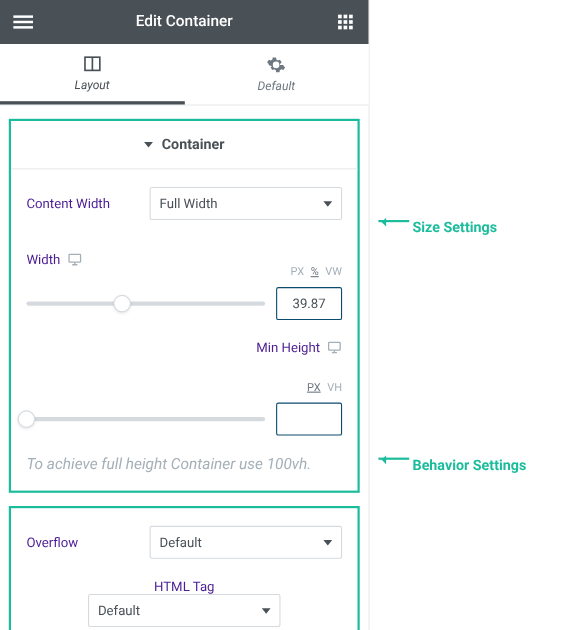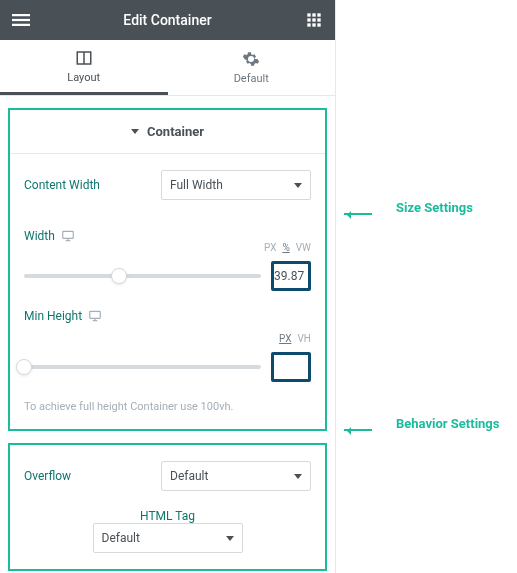--- a/index.html
+++ b/index.html
@@ -8,7 +8,7 @@
   .header { background: #495157; color: #fff; height: 40px; display: flex; align-items: center; justify-content: space-between; padding: 0 10px; }
   .header .title { font-size: 14px; font-weight: 500; }
   .header .icon-btn { width: 22px; height: 22px; display: flex; align-items: center; justify-content: center; cursor: pointer; }
-  .tabs { display: flex; height: 56px; border-bottom: 1px solid #e6e9ec; background: #fff; }
+  .tabs { display: flex; height: 56px; border-bottom: 1px solid #e6e9ec; background: #fff; font-style: italic; }
   .tab { flex: 1; display: flex; flex-direction: column; align-items: center; justify-content: center; gap: 4px; cursor: pointer; color: #6d7882; font-size: 11px; }
   .tab.active { color: #495157; border-bottom: 3px solid #495157; }
   .tab svg { width: 18px; height: 18px; }

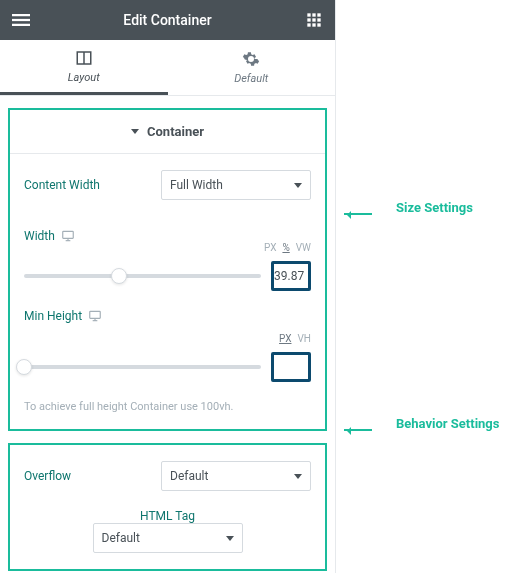--- a/index.html
+++ b/index.html
@@ -17,7 +17,7 @@
   .section-body { padding: 16px 14px; }
   .row { display: flex; align-items: center; margin-bottom: 18px; }
   .row:last-child { margin-bottom: 0; flex-direction: column; }
-  .label { font-size: 12px; color: #0f766e; flex: 1; display: flex; align-items: center; gap: 6px; }
+  .label { font-size: 12px; color: #4c1d95; flex: 1; display: flex; align-items: center; gap: 6px; }
   .select { width: 150px; height: 30px; border: 1px solid #d5dadf; background: #fff; font-size: 12px; color: #495157; padding: 0 8px; display: flex; align-items: center; justify-content: space-between; cursor: pointer; border-radius: 2px; }
   .units { display: flex; gap: 6px; font-size: 10px; color: #a4afb7; }
   .units span { cursor: pointer; margin-top: 24px; }

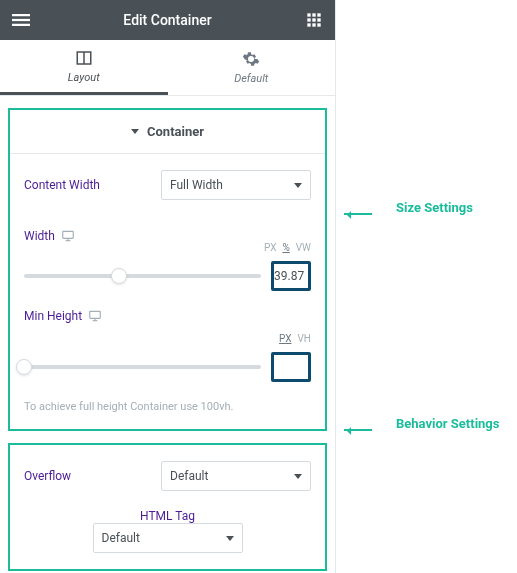--- a/index.html
+++ b/index.html
@@ -18,7 +18,7 @@
   .row { display: flex; align-items: center; margin-bottom: 18px; }
   .row:last-child { margin-bottom: 0; flex-direction: column; }
   .label { font-size: 12px; color: #4c1d95; flex: 1; display: flex; align-items: center; gap: 6px; }
-  .select { width: 150px; height: 30px; border: 1px solid #d5dadf; background: #fff; font-size: 12px; color: #495157; padding: 0 8px; display: flex; align-items: center; justify-content: space-between; cursor: pointer; border-radius: 2px; }
+  .select { width: 175px; height: 30px; border: 1px solid #d5dadf; background: #fff; font-size: 12px; color: #495157; padding: 0 8px; display: flex; align-items: center; justify-content: space-between; cursor: pointer; border-radius: 2px; }
   .units { display: flex; gap: 6px; font-size: 10px; color: #a4afb7; }
   .units span { cursor: pointer; margin-top: 24px; }
   .units span.active { color: #6d7882; text-decoration: underline; }

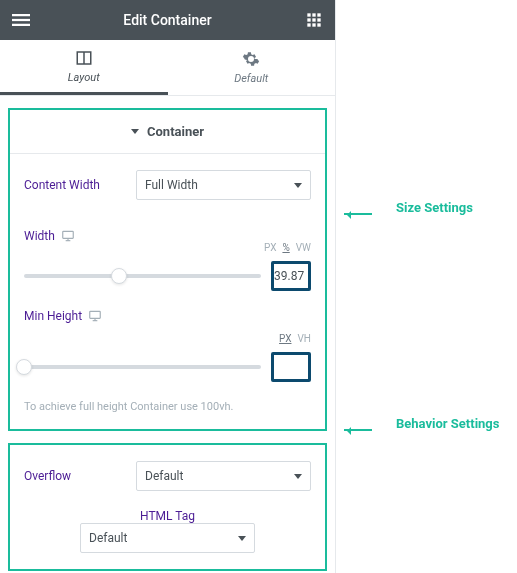--- a/index.html
+++ b/index.html
@@ -28,7 +28,7 @@
   .num-input { width: 40px; height: 30px; border: 3px solid #0c4a6e; text-align: left; font-size: 12px; color: #495157; border-radius: 2px; }
   .hint { font-size: 11px; color: #a4afb7; margin-top: 4px; }
   .items-section { border-top: 1px solid #e6e9ec; padding: 18px 20px; font-size: 13px; font-weight: 700; color: #495157; display: flex; align-items: center; gap: 10px; cursor: pointer; }
-  .callout { position: absolute; display: flex; align-items: flex-end; gap: 24px; }
+  .callout { position: absolute; display: flex; align-items: flex-start; gap: 3px; }
   .callout .arrow { width: 28px; height: 0; border-top: 2px solid #1abc9c; position: relative; }
   .callout .arrow::before { content: ''; position: absolute; left: -1px; top: -4px; border: 4px solid transparent; border-right-color: #1abc9c; }
   .callout .text { font-size: 13px; font-weight: 700; color: #1abc9c; white-space: nowrap; }

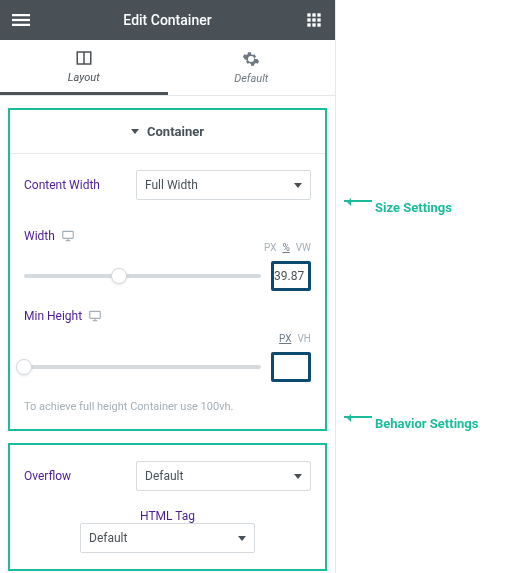--- a/index.html
+++ b/index.html
@@ -25,7 +25,7 @@
   .slider-row { display: flex; align-items: center; gap: 10px; margin-top: 8px; margin-bottom: 18px; }
   .slider { flex: 1; height: 4px; background: #d5dadf; border-radius: 2px; position: relative; }
   .slider .thumb { position: absolute; width: 16px; height: 16px; background: #fff; border: 1px solid #d5dadf; border-radius: 50%; top: 50%; transform: translate(-50%, -50%); box-shadow: 0 1px 3px rgba(0,0,0,0.1); cursor: grab; }
-  .num-input { width: 40px; height: 30px; border: 3px solid #0c4a6e; text-align: left; font-size: 12px; color: #495157; border-radius: 2px; }
+  .num-input { width: 60px; height: 30px; border: 1px solid #0c4a6e; text-align: center; font-size: 12px; color: #495157; border-radius: 2px; }
   .hint { font-size: 11px; color: #a4afb7; margin-top: 4px; }
   .items-section { border-top: 1px solid #e6e9ec; padding: 18px 20px; font-size: 13px; font-weight: 700; color: #495157; display: flex; align-items: center; gap: 10px; cursor: pointer; }
   .callout { position: absolute; display: flex; align-items: flex-start; gap: 3px; }

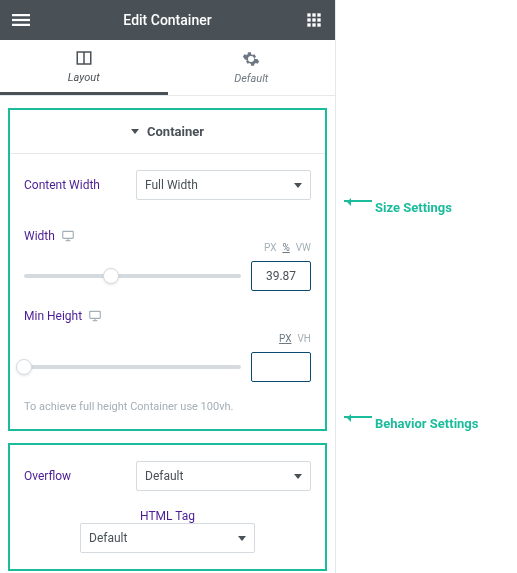--- a/index.html
+++ b/index.html
@@ -35,7 +35,7 @@
   .triangle-down { width: 0; height: 0; border-left: 4px solid transparent; border-right: 4px solid transparent; border-top: 5px solid #495157; }
   .triangle-right { width: 0; height: 0; border-top: 4px solid transparent; border-bottom: 4px solid transparent; border-left: 5px solid #495157; }
   .width-head { display: flex; align-items: center; }
-  .minh-head { display: flex; align-items: flex-start; justify-content: space-between; }
+  .minh-head { display: flex; align-items: flex-end; justify-content: space-between; flex-direction: column; }
 </style>
 </head>
 <body>

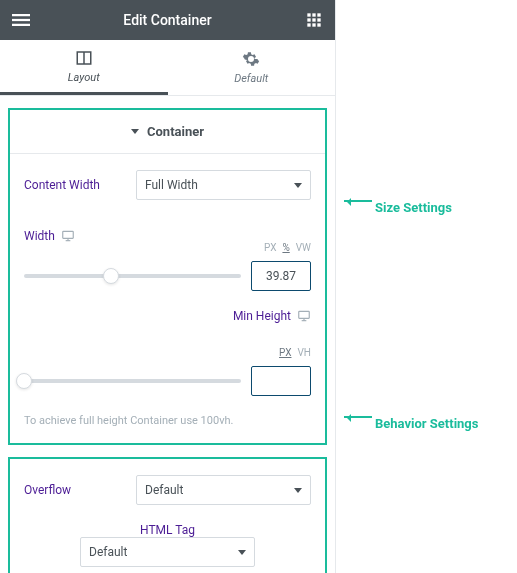--- a/index.html
+++ b/index.html
@@ -26,7 +26,7 @@
   .slider { flex: 1; height: 4px; background: #d5dadf; border-radius: 2px; position: relative; }
   .slider .thumb { position: absolute; width: 16px; height: 16px; background: #fff; border: 1px solid #d5dadf; border-radius: 50%; top: 50%; transform: translate(-50%, -50%); box-shadow: 0 1px 3px rgba(0,0,0,0.1); cursor: grab; }
   .num-input { width: 60px; height: 30px; border: 1px solid #0c4a6e; text-align: center; font-size: 12px; color: #495157; border-radius: 2px; }
-  .hint { font-size: 11px; color: #a4afb7; margin-top: 4px; }
+  .hint { font-size: 14px; color: #a4afb7; font-style: italic; margin-top: 4px; }
   .items-section { border-top: 1px solid #e6e9ec; padding: 18px 20px; font-size: 13px; font-weight: 700; color: #495157; display: flex; align-items: center; gap: 10px; cursor: pointer; }
   .callout { position: absolute; display: flex; align-items: flex-start; gap: 3px; }
   .callout .arrow { width: 28px; height: 0; border-top: 2px solid #1abc9c; position: relative; }

